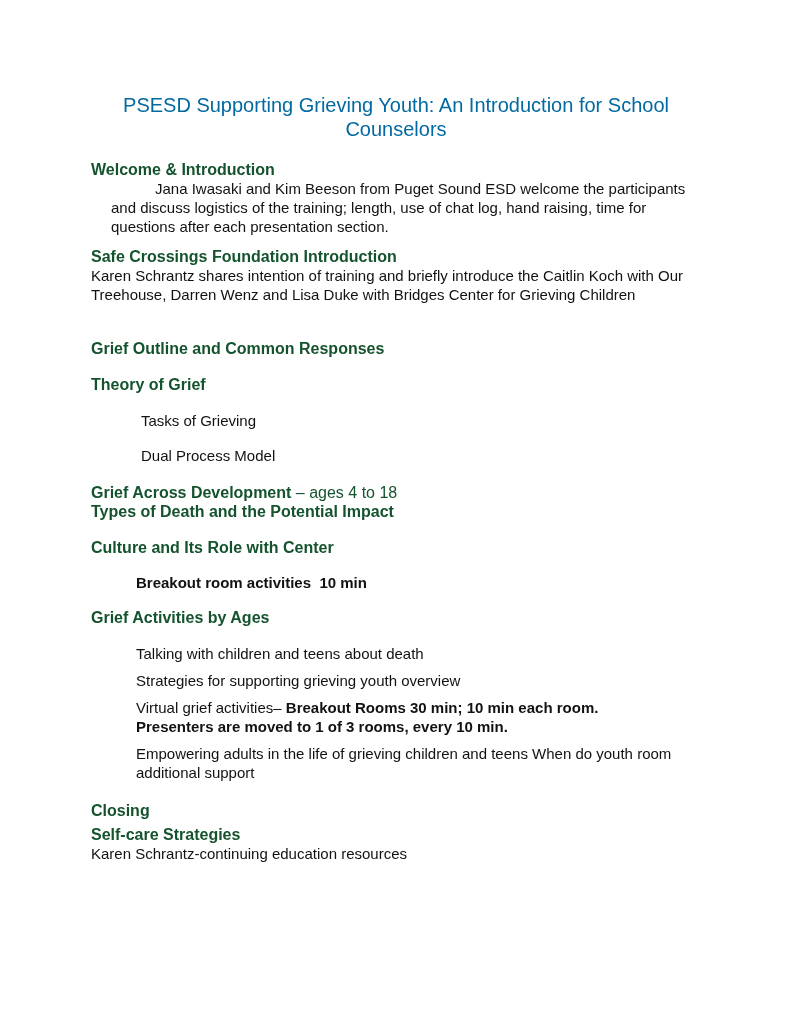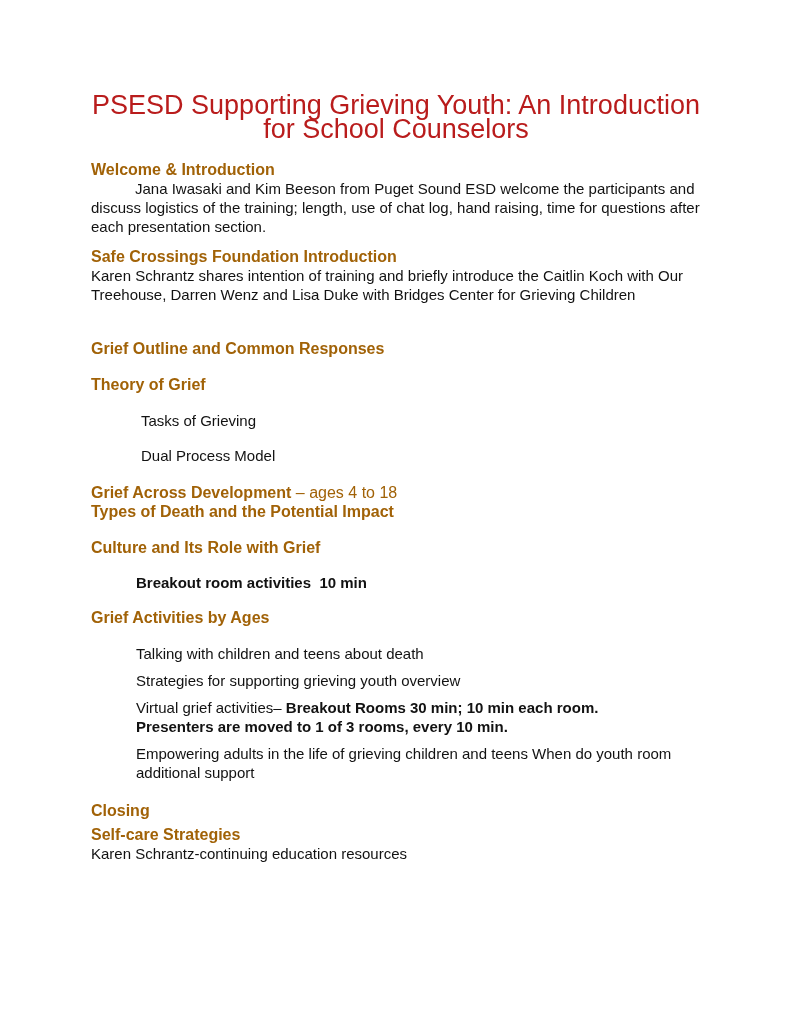--- a/index.html
+++ b/index.html
@@ -20,11 +20,11 @@
   }
   .title {
     margin: 93px 0 0 0;
-    font-size: 27px;
+    font-size: 20px;
     font-weight: 400;
     line-height: 24px;
     text-align: center;
-    color: #b91c1c;
+    color: #0369a1;
   }
   .h {
     font-size: 16px;

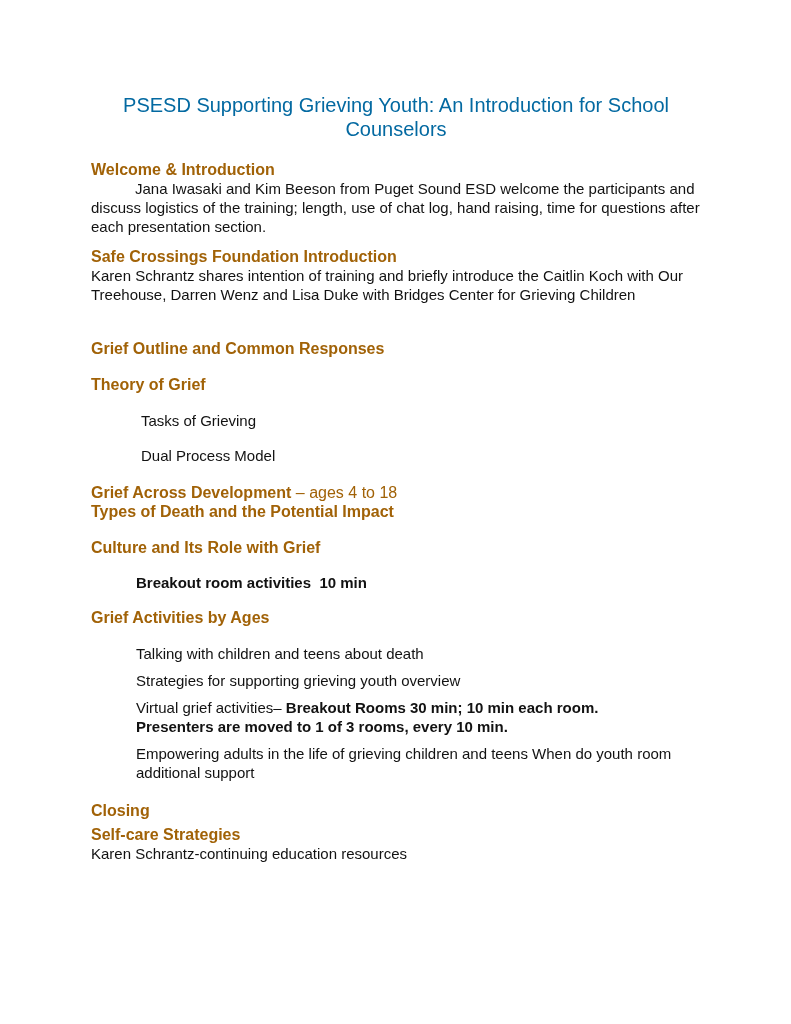--- a/index.html
+++ b/index.html
@@ -30,7 +30,7 @@
     font-size: 16px;
     font-weight: 700;
     line-height: 19px;
-    color: #a16207;
+    color: #14532d;
   }
   .body {
     margin: 0;

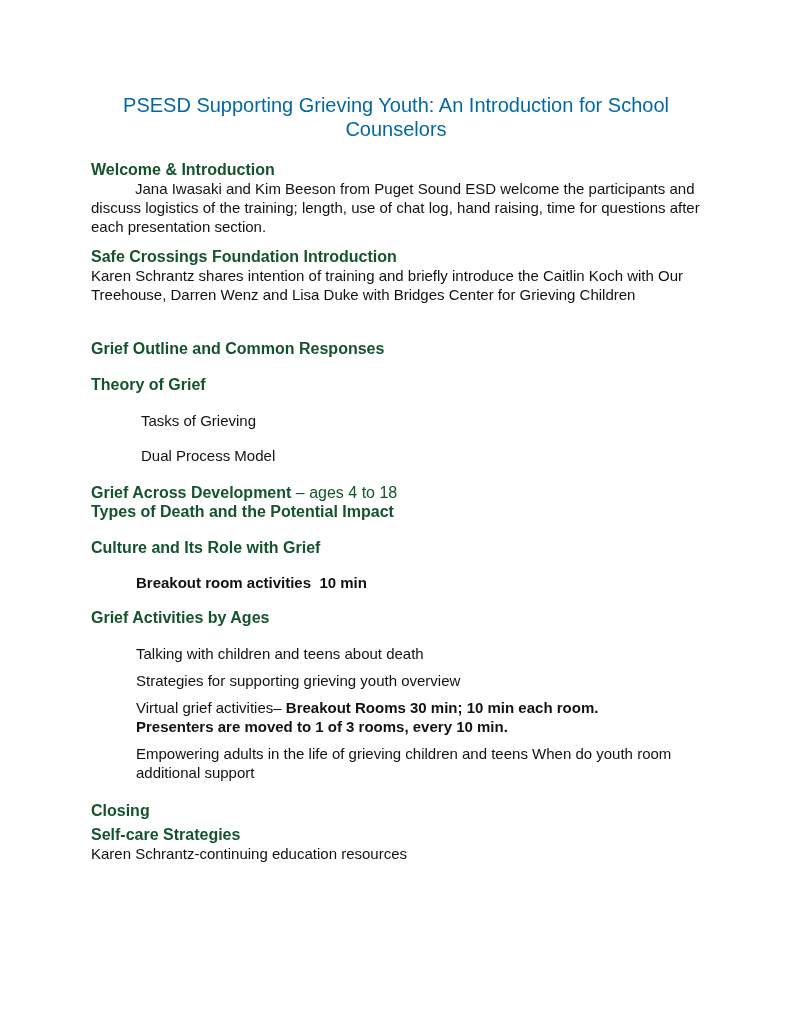--- a/index.html
+++ b/index.html
@@ -41,6 +41,7 @@
   }
   .indent-first {
     text-indent: 44px;
+    margin-left: 20px;
   }
   .sub {
     padding-left: 45px;

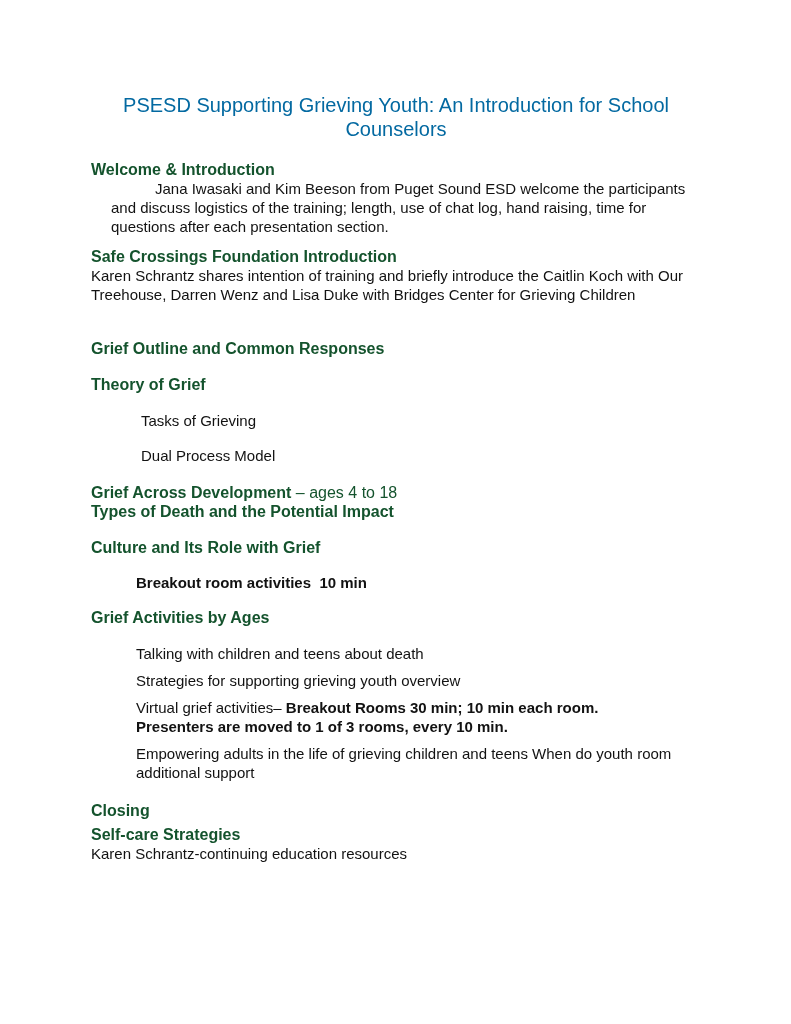--- a/index.html
+++ b/index.html
@@ -81,7 +81,7 @@
 
   <div class="h" style="margin-top:0">Types of Death and the Potential Impact</div>
 
-  <div class="h" style="margin-top:17px">Culture and Its Role with Grief</div>
+  <div class="h" style="margin-top:17px">Culture and Its Role with Center</div>
 
   <p class="body sub bold-item" style="margin-top:16px">Breakout room activities  10 min</p>
 

